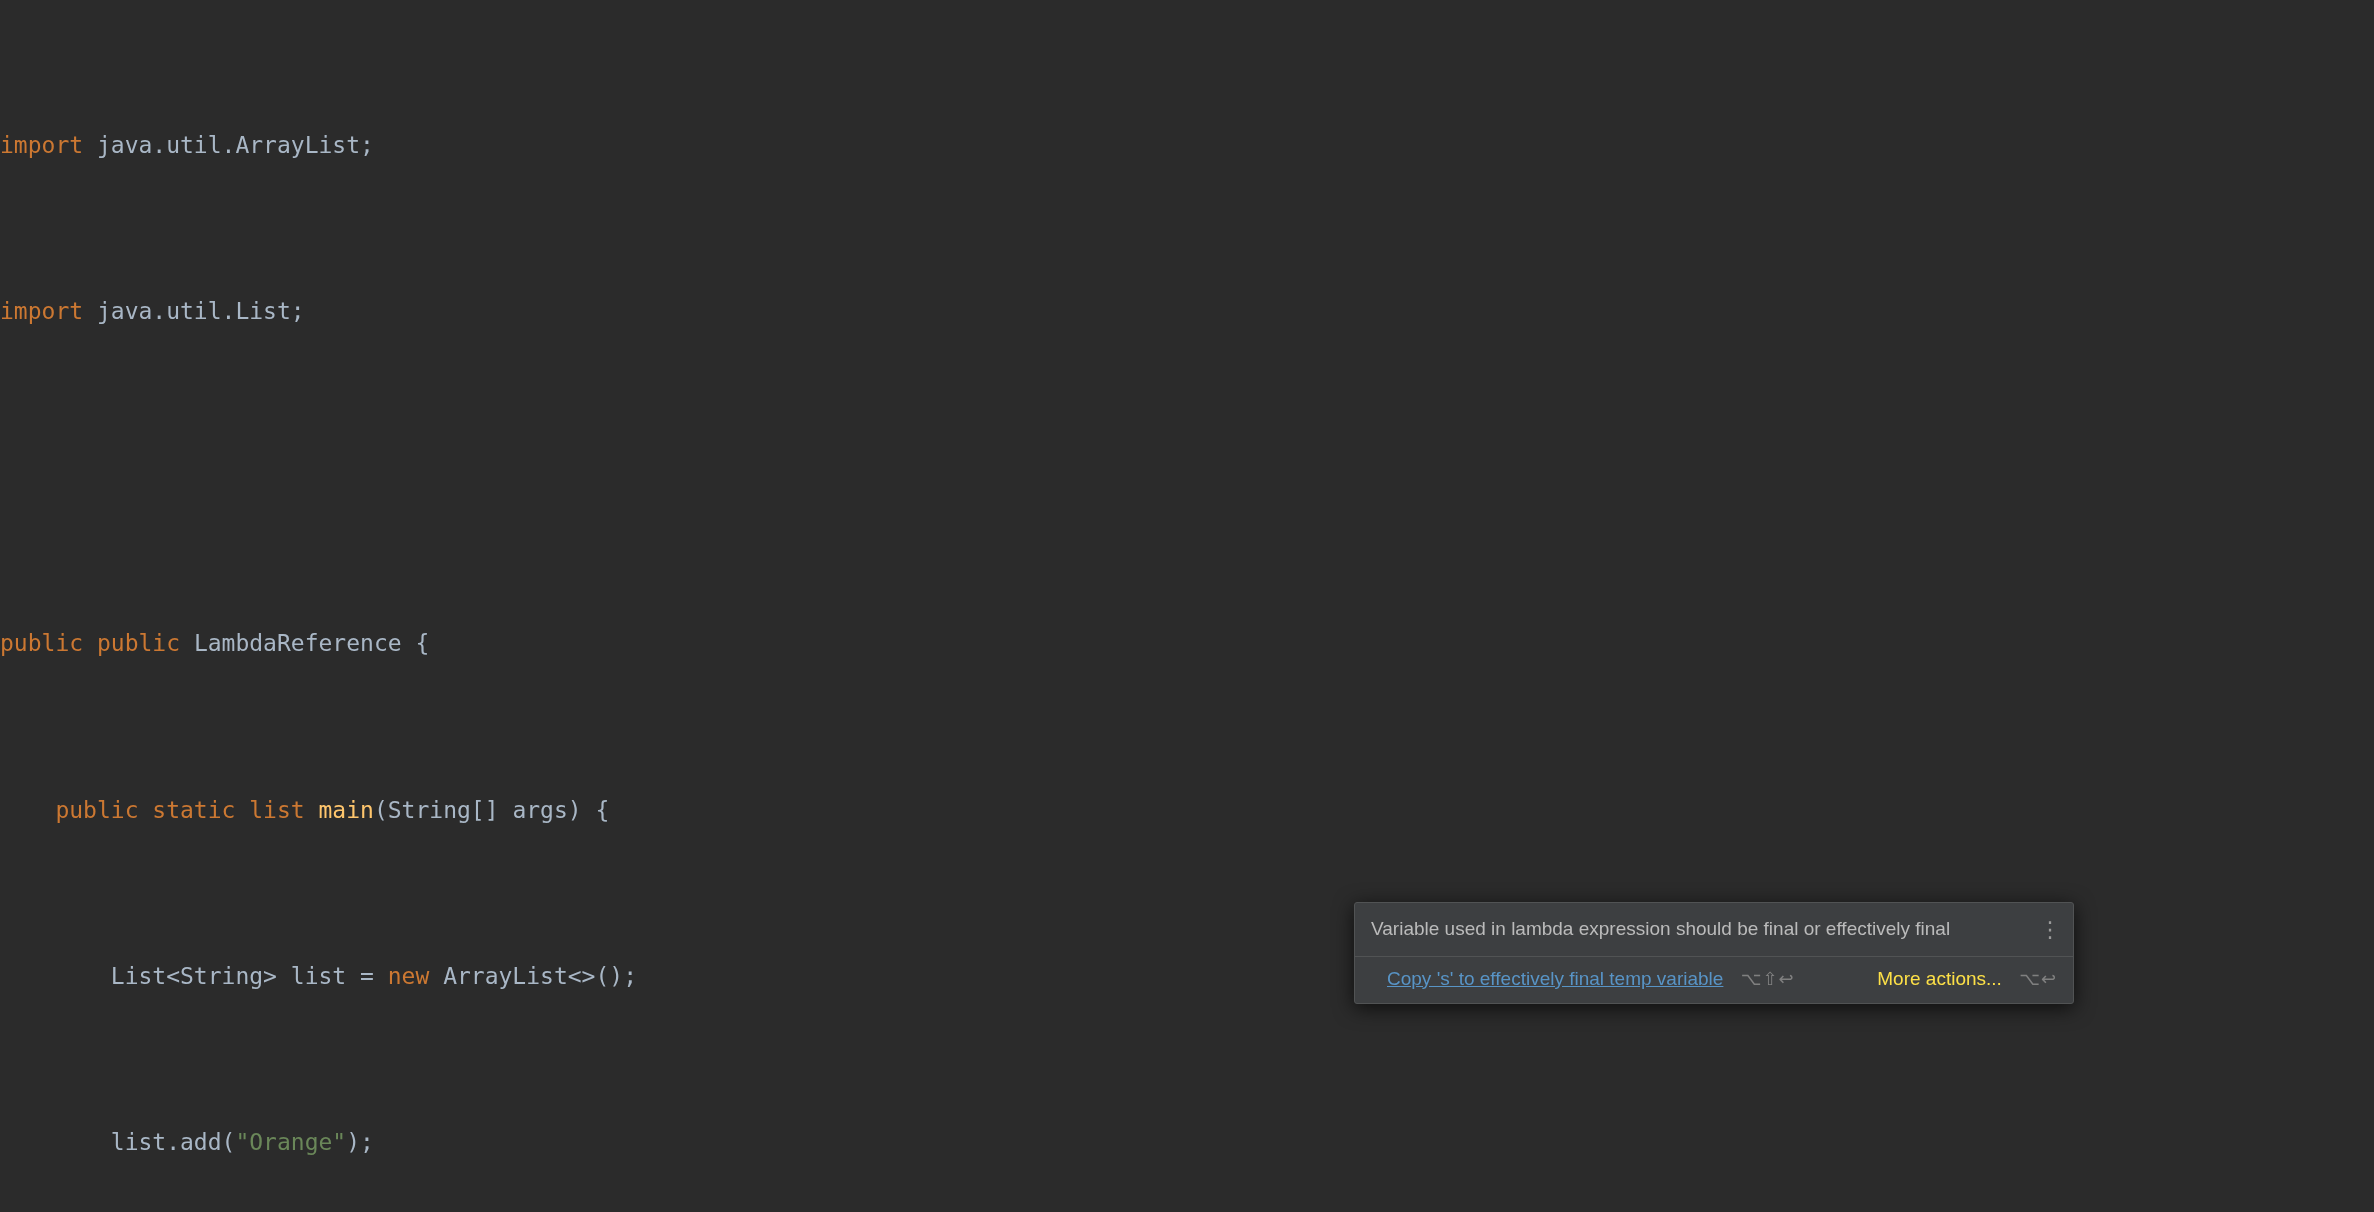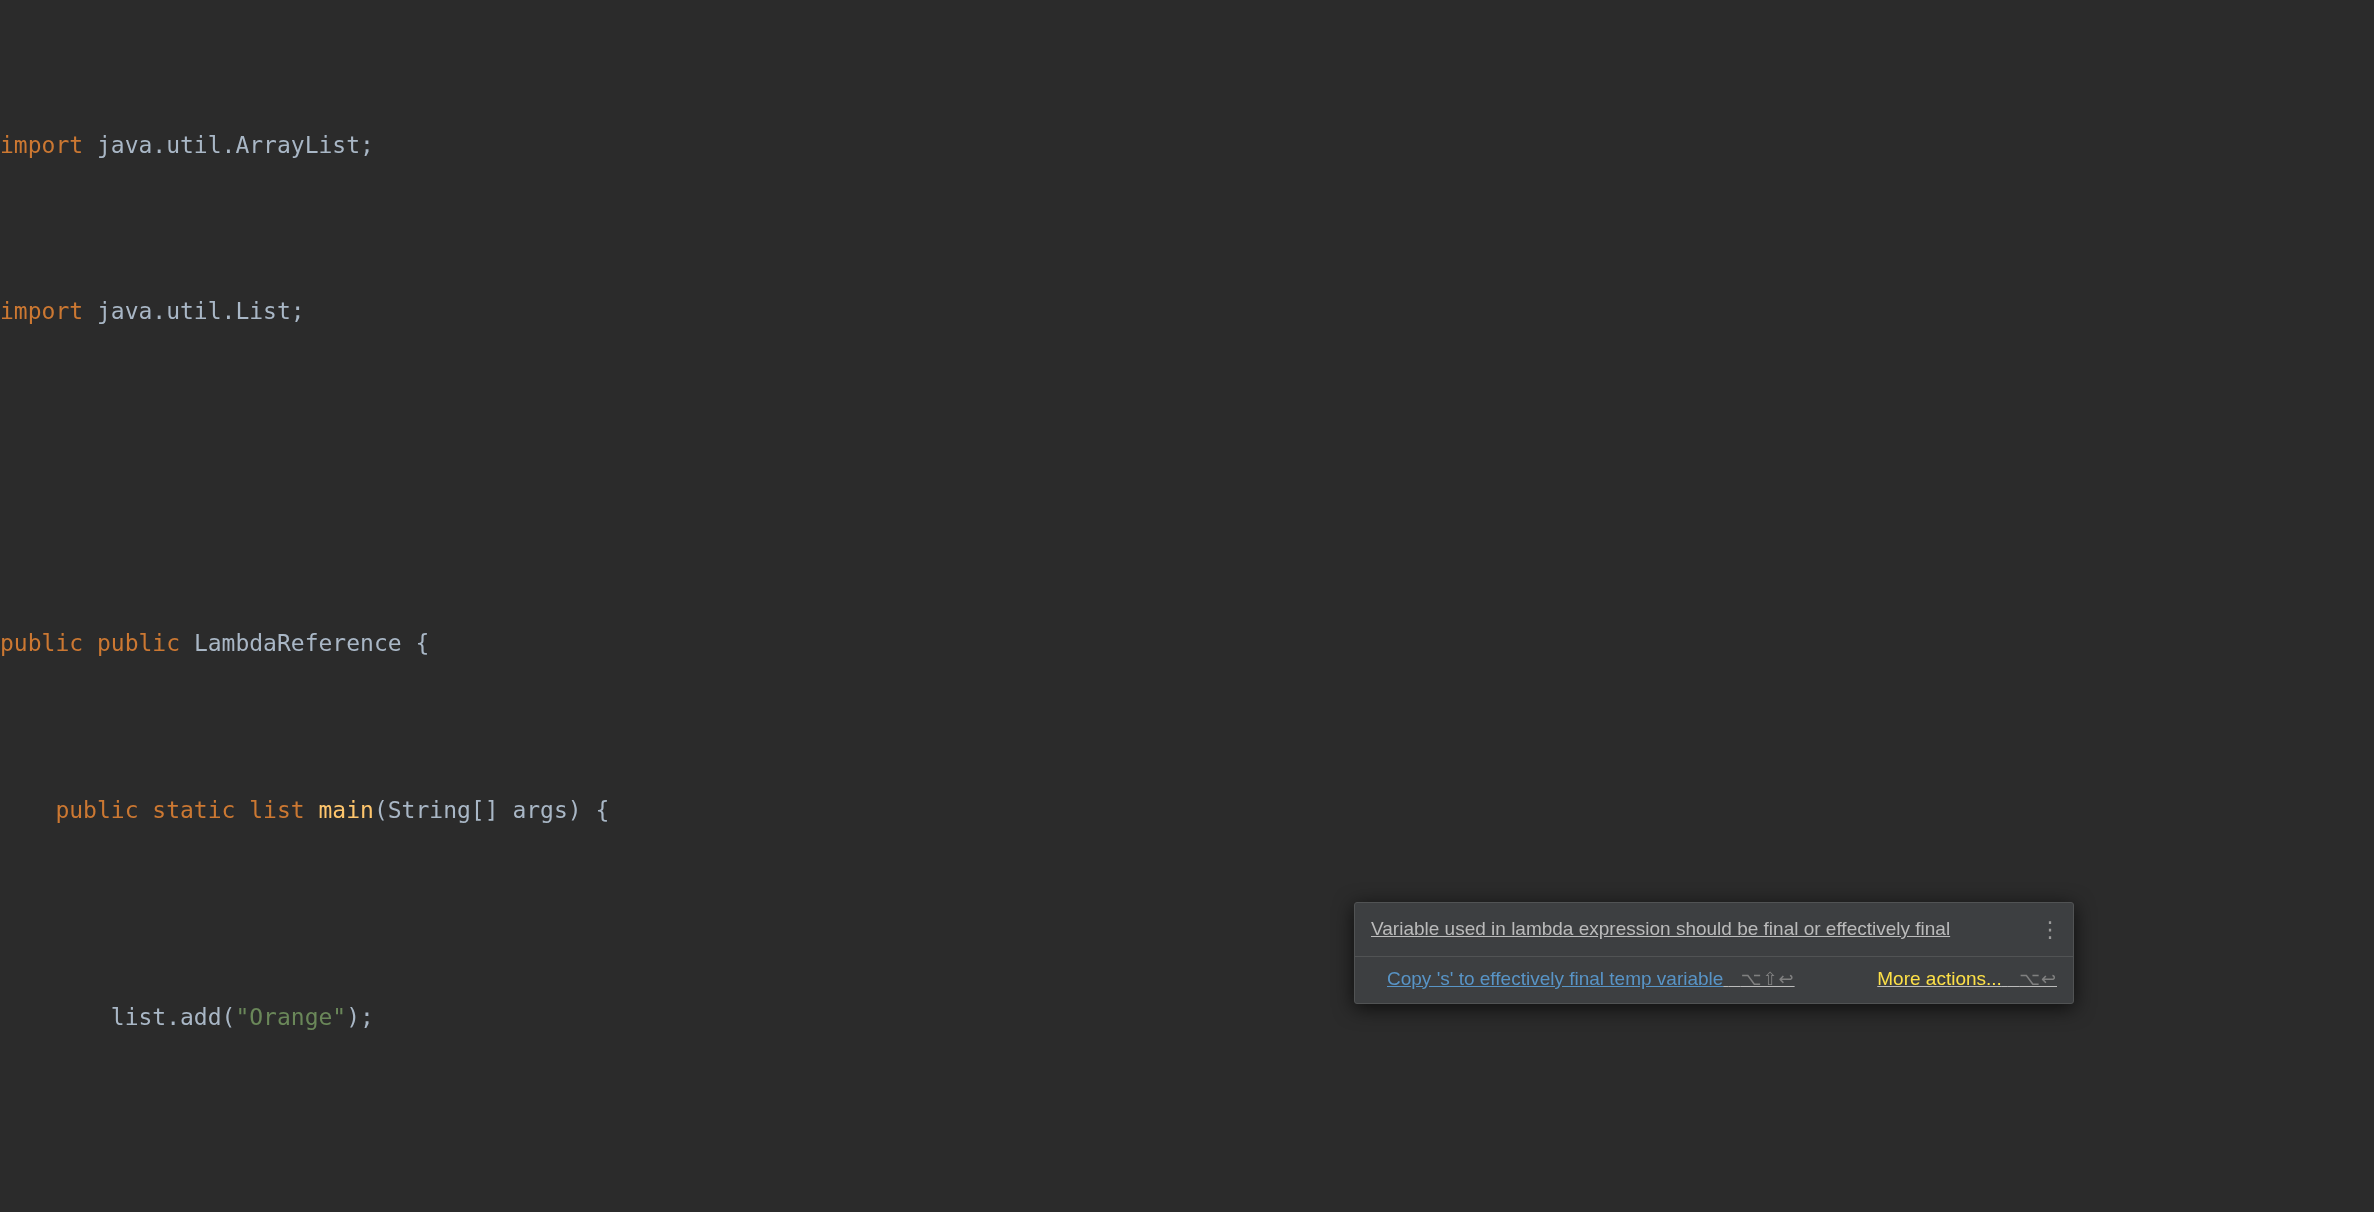--- a/index.html
+++ b/index.html
@@ -43,7 +43,6 @@
     color: #bbbbbb;
     border-radius: 3px;
     white-space: normal;
-    text-decoration: underline;
   }
   .tooltip-top {
     padding: 12px 52px 12px 16px;

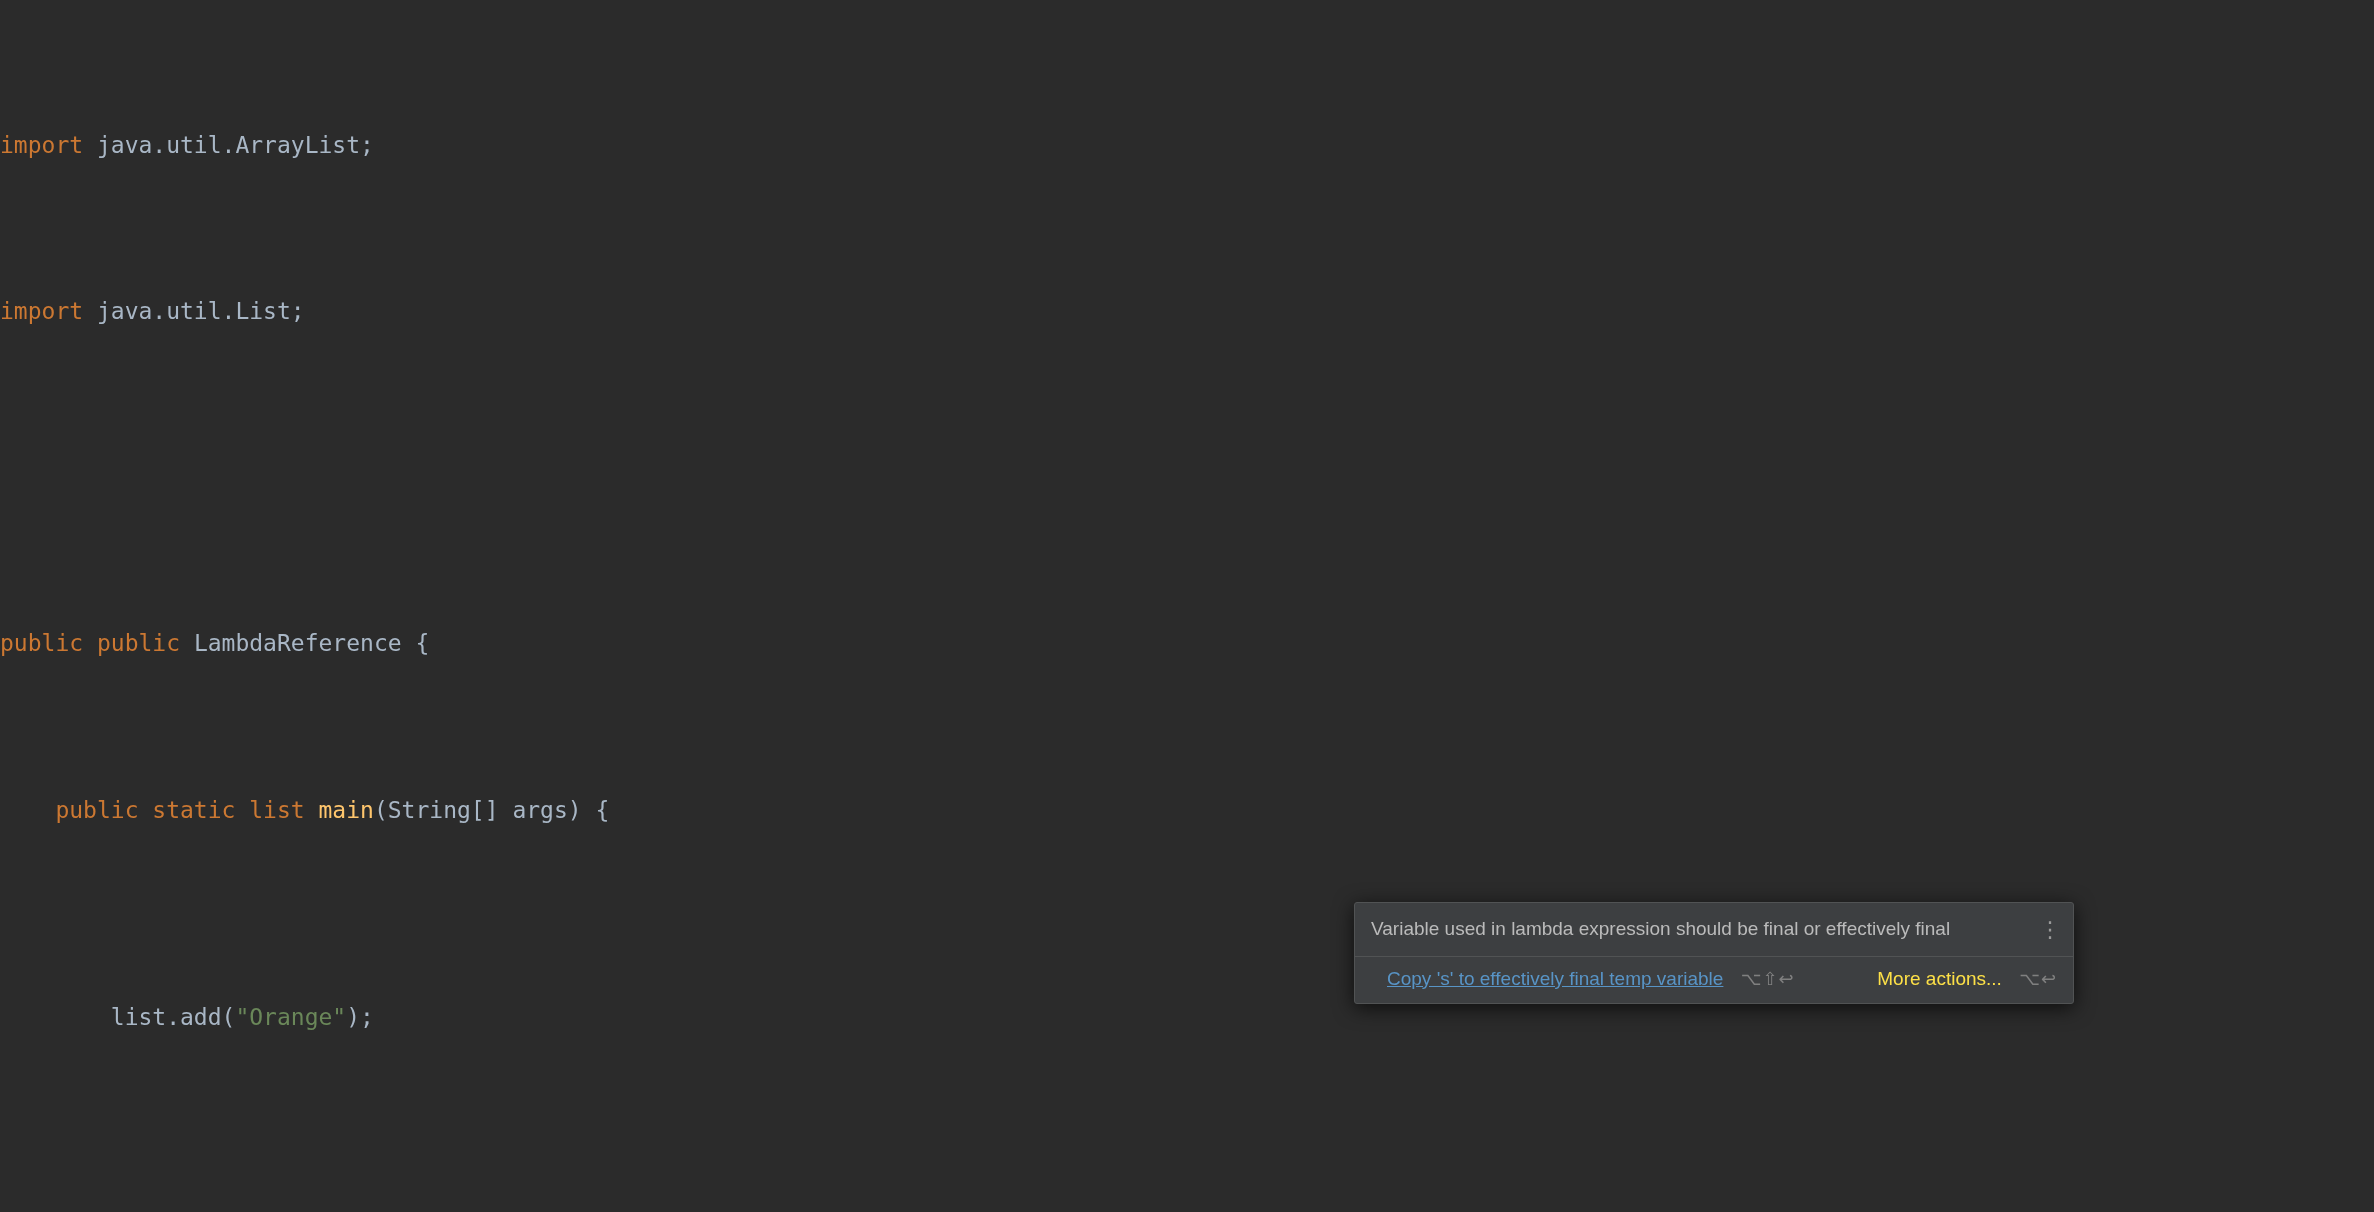--- a/index.html
+++ b/index.html
@@ -95,6 +95,7 @@
 
   <div class="line"><span>    </span><span class="kw">public</span><span class="kw"> static</span><span class="kw"> list</span><span class="mth"> main</span><span class="plain">(String[] args) </span><span class="punct">{</span></div>
 
+  <div class="line"><span>        </span><span class="plain">List&lt;String&gt; list = </span><span class="kw">new</span><span class="plain"> ArrayList&lt;&gt;();</span></div>
 
   <div class="line"><span>        </span><span class="plain">list.add(</span><span class="str">"Orange"</span><span class="plain">);</span></div>
 

